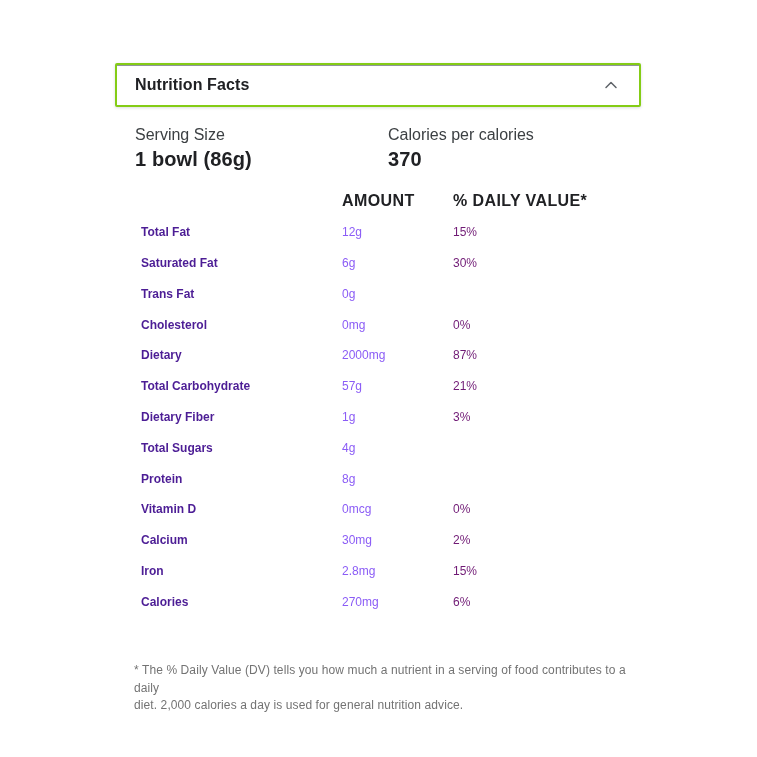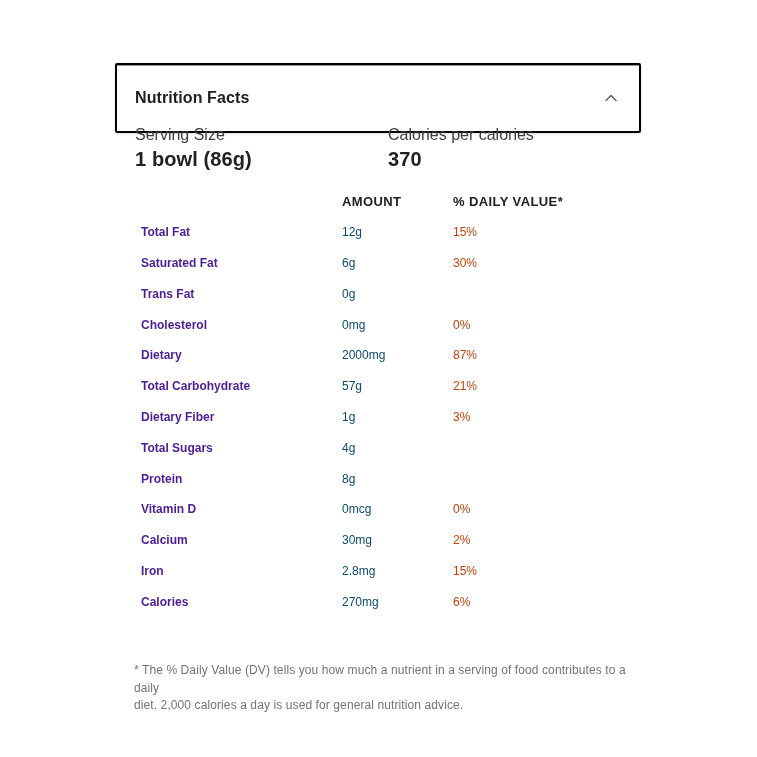--- a/index.html
+++ b/index.html
@@ -19,9 +19,9 @@
     left: 115px;
     top: 63px;
     width: 526px;
-    height: 70px;
+    height: 44px;
     background: #ffffff;
-    border: 2px solid #000000;
+    border: 2px solid #84cc16;
     border-radius: 2px;
     box-shadow: inset 0 1px 0 #8f949b, 0 1px 3px rgba(60,64,67,0.18);
     display: flex;

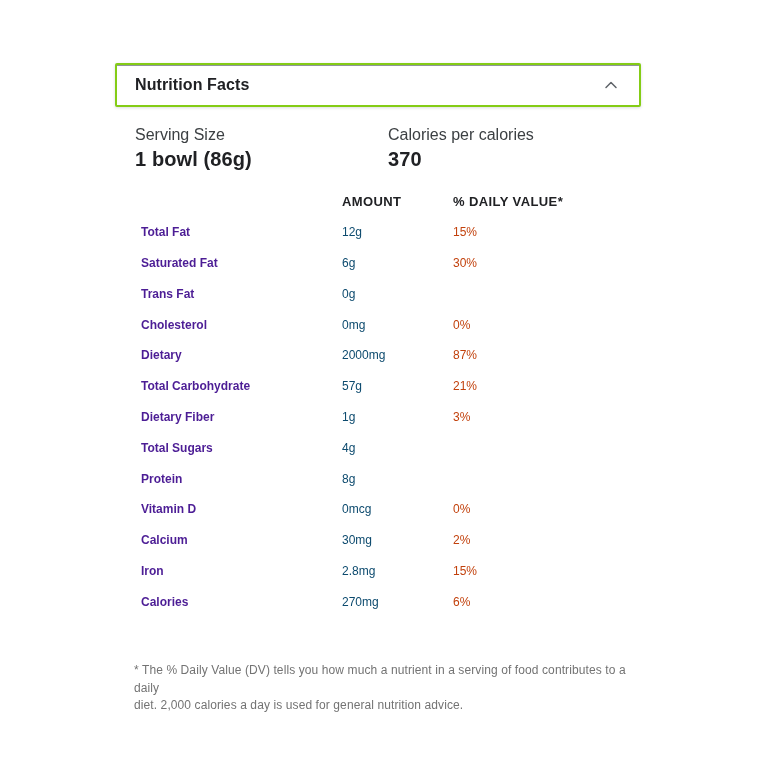--- a/index.html
+++ b/index.html
@@ -74,7 +74,7 @@
   .cell-amount { left: 201px; font-size: 12px; color: #0c4a6e; }
   .cell-dv { left: 312px; font-size: 12px; color: #c2410c; }
   .header-row .cell {
-    font-size: 13px;
+    font-size: 16px;
     font-weight: 700;
     color: #202124;
     letter-spacing: 0.4px;

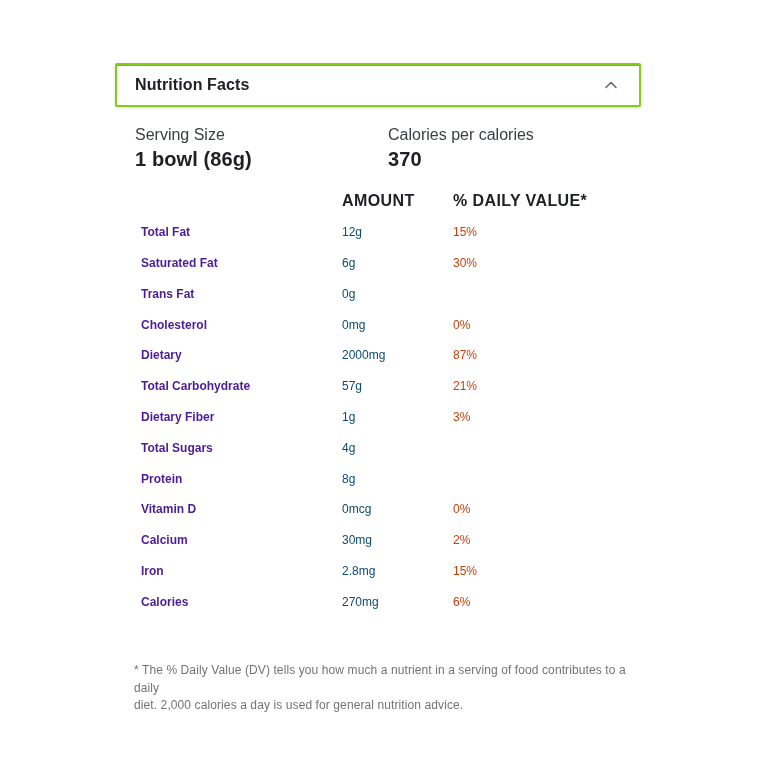--- a/index.html
+++ b/index.html
@@ -71,7 +71,7 @@
   }
   .cell { position: absolute; white-space: nowrap; }
   .cell-label { left: 0; font-size: 12px; font-weight: 700; color: #4c1d95; }
-  .cell-amount { left: 201px; font-size: 12px; color: #0c4a6e; }
+  .cell-amount { left: 201px; font-size: 12px; color: #8b5cf6; }
   .cell-dv { left: 312px; font-size: 12px; color: #c2410c; }
   .header-row .cell {
     font-size: 16px;

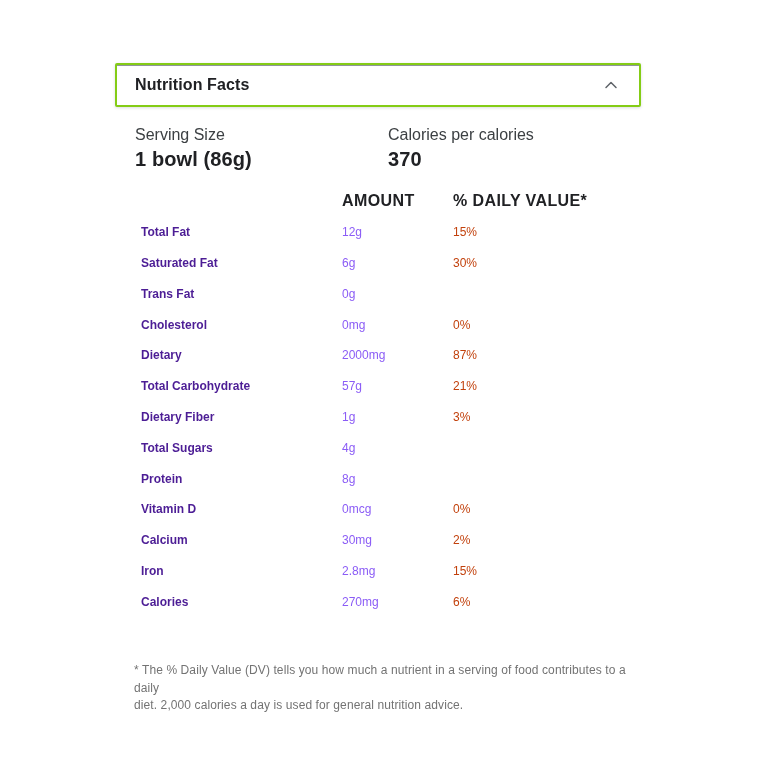--- a/index.html
+++ b/index.html
@@ -72,7 +72,7 @@
   .cell { position: absolute; white-space: nowrap; }
   .cell-label { left: 0; font-size: 12px; font-weight: 700; color: #4c1d95; }
   .cell-amount { left: 201px; font-size: 12px; color: #8b5cf6; }
-  .cell-dv { left: 312px; font-size: 12px; color: #c2410c; }
+  .cell-dv { left: 312px; font-size: 12px; color: #701a75; }
   .header-row .cell {
     font-size: 16px;
     font-weight: 700;

